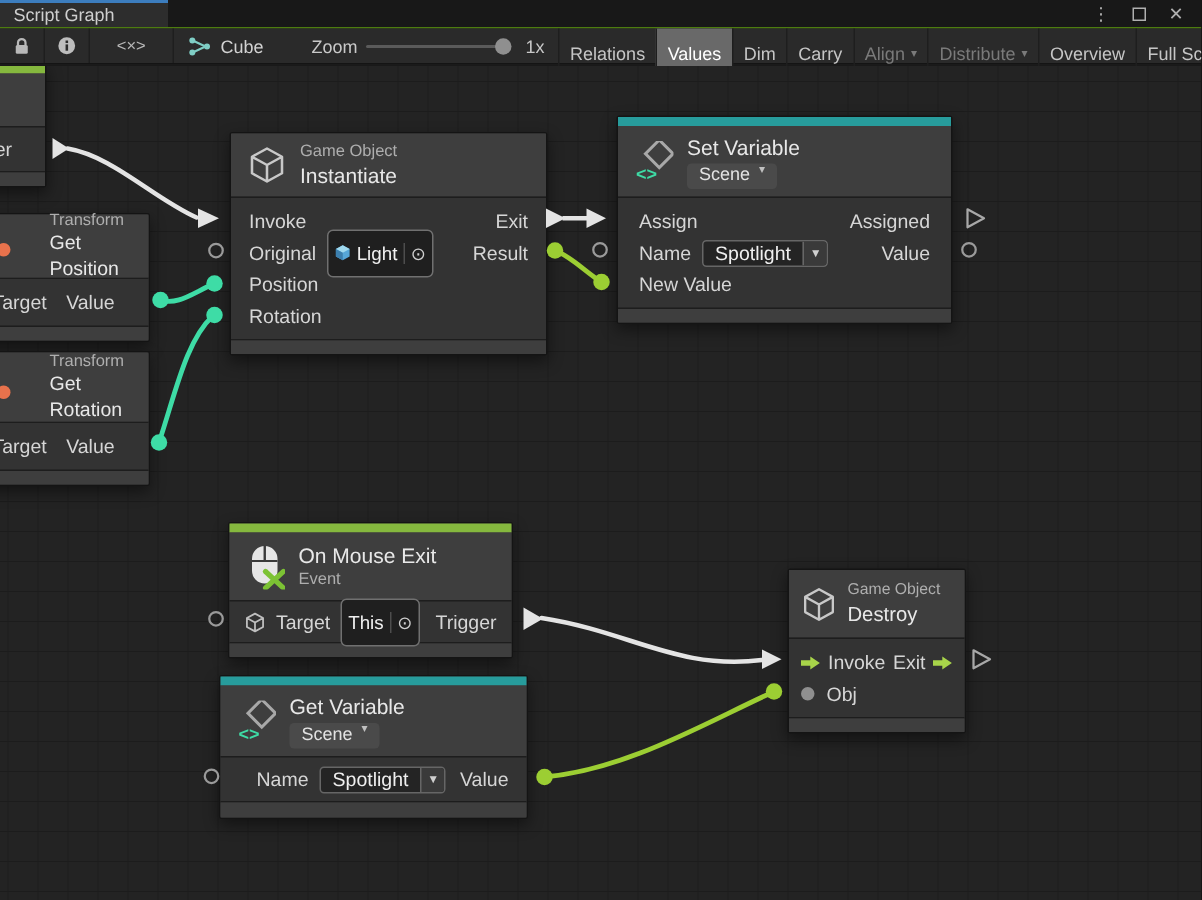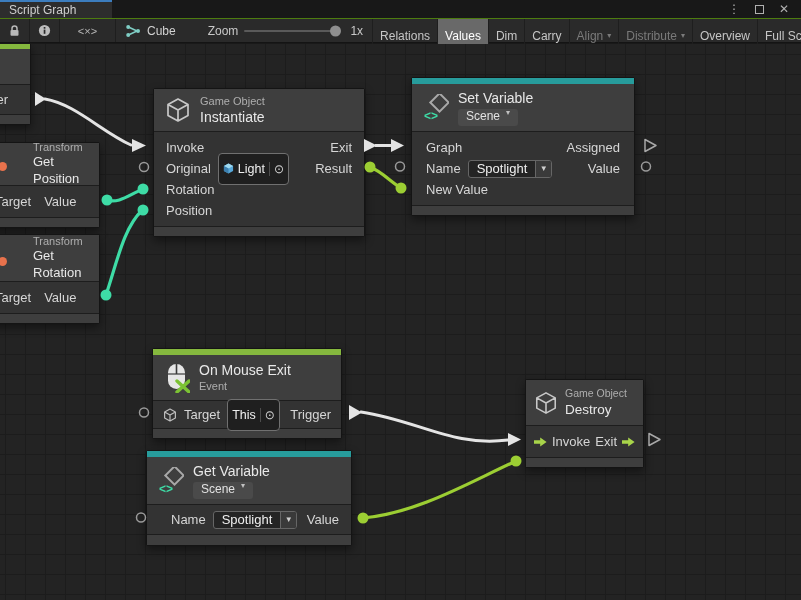--- a/index.html
+++ b/index.html
@@ -245,7 +245,7 @@
       </div>
       <div class="nbody" style="padding:5px 14px;">
         <div class="nrow">
-          <span>Graph</span>
+          <span>Assign</span>
           <span class="grow">Assigned</span>
         </div>
         <div class="nrow">

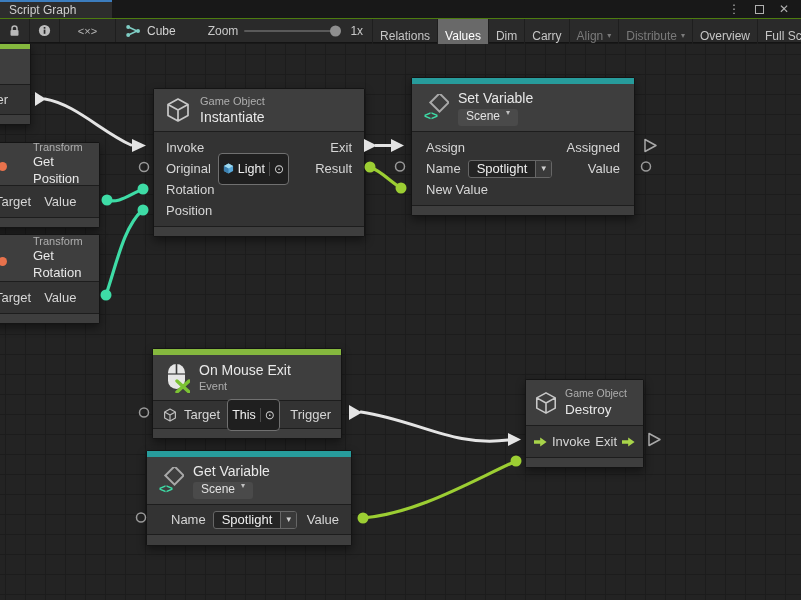--- a/index.html
+++ b/index.html
@@ -219,10 +219,10 @@
           <span class="grow">Result</span>
         </div>
         <div class="nrow">
+            <span>Position</span>
+          </div>
+        <div class="nrow">
             <span>Rotation</span>
-          </div>
-        <div class="nrow">
-            <span>Position</span>
           </div>
       </div>
       <div class="nfooter"></div>

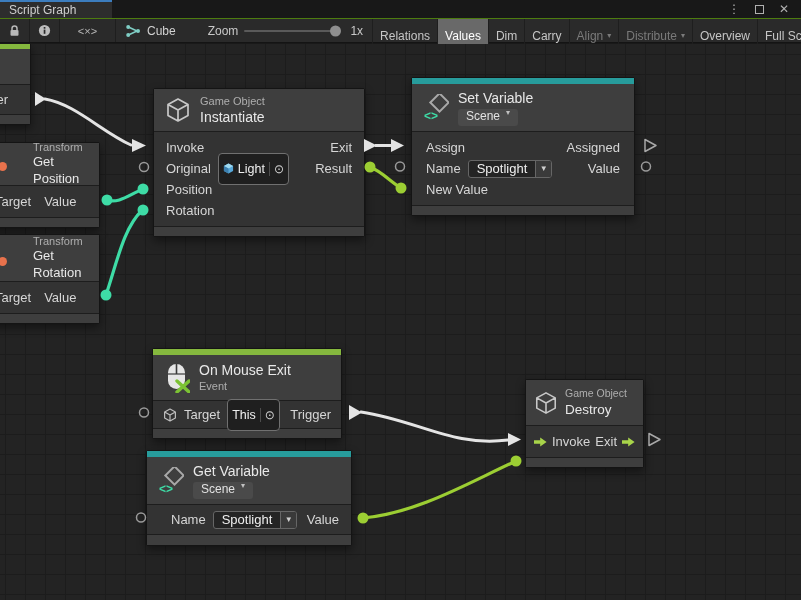--- a/index.html
+++ b/index.html
@@ -343,6 +343,10 @@
             <path d="M0 3.2 h6.2 V0.6 L12.6 5 L6.2 9.4 V6.8 H0 z" fill="#a8d44a"></path>
           </svg>
         </div>
+        <div class="nrow" style="gap:8px;">
+          <span class="objdot"></span>
+          <span>Obj</span>
+        </div>
       </div>
       <div class="nfooter"></div>
     </div>

